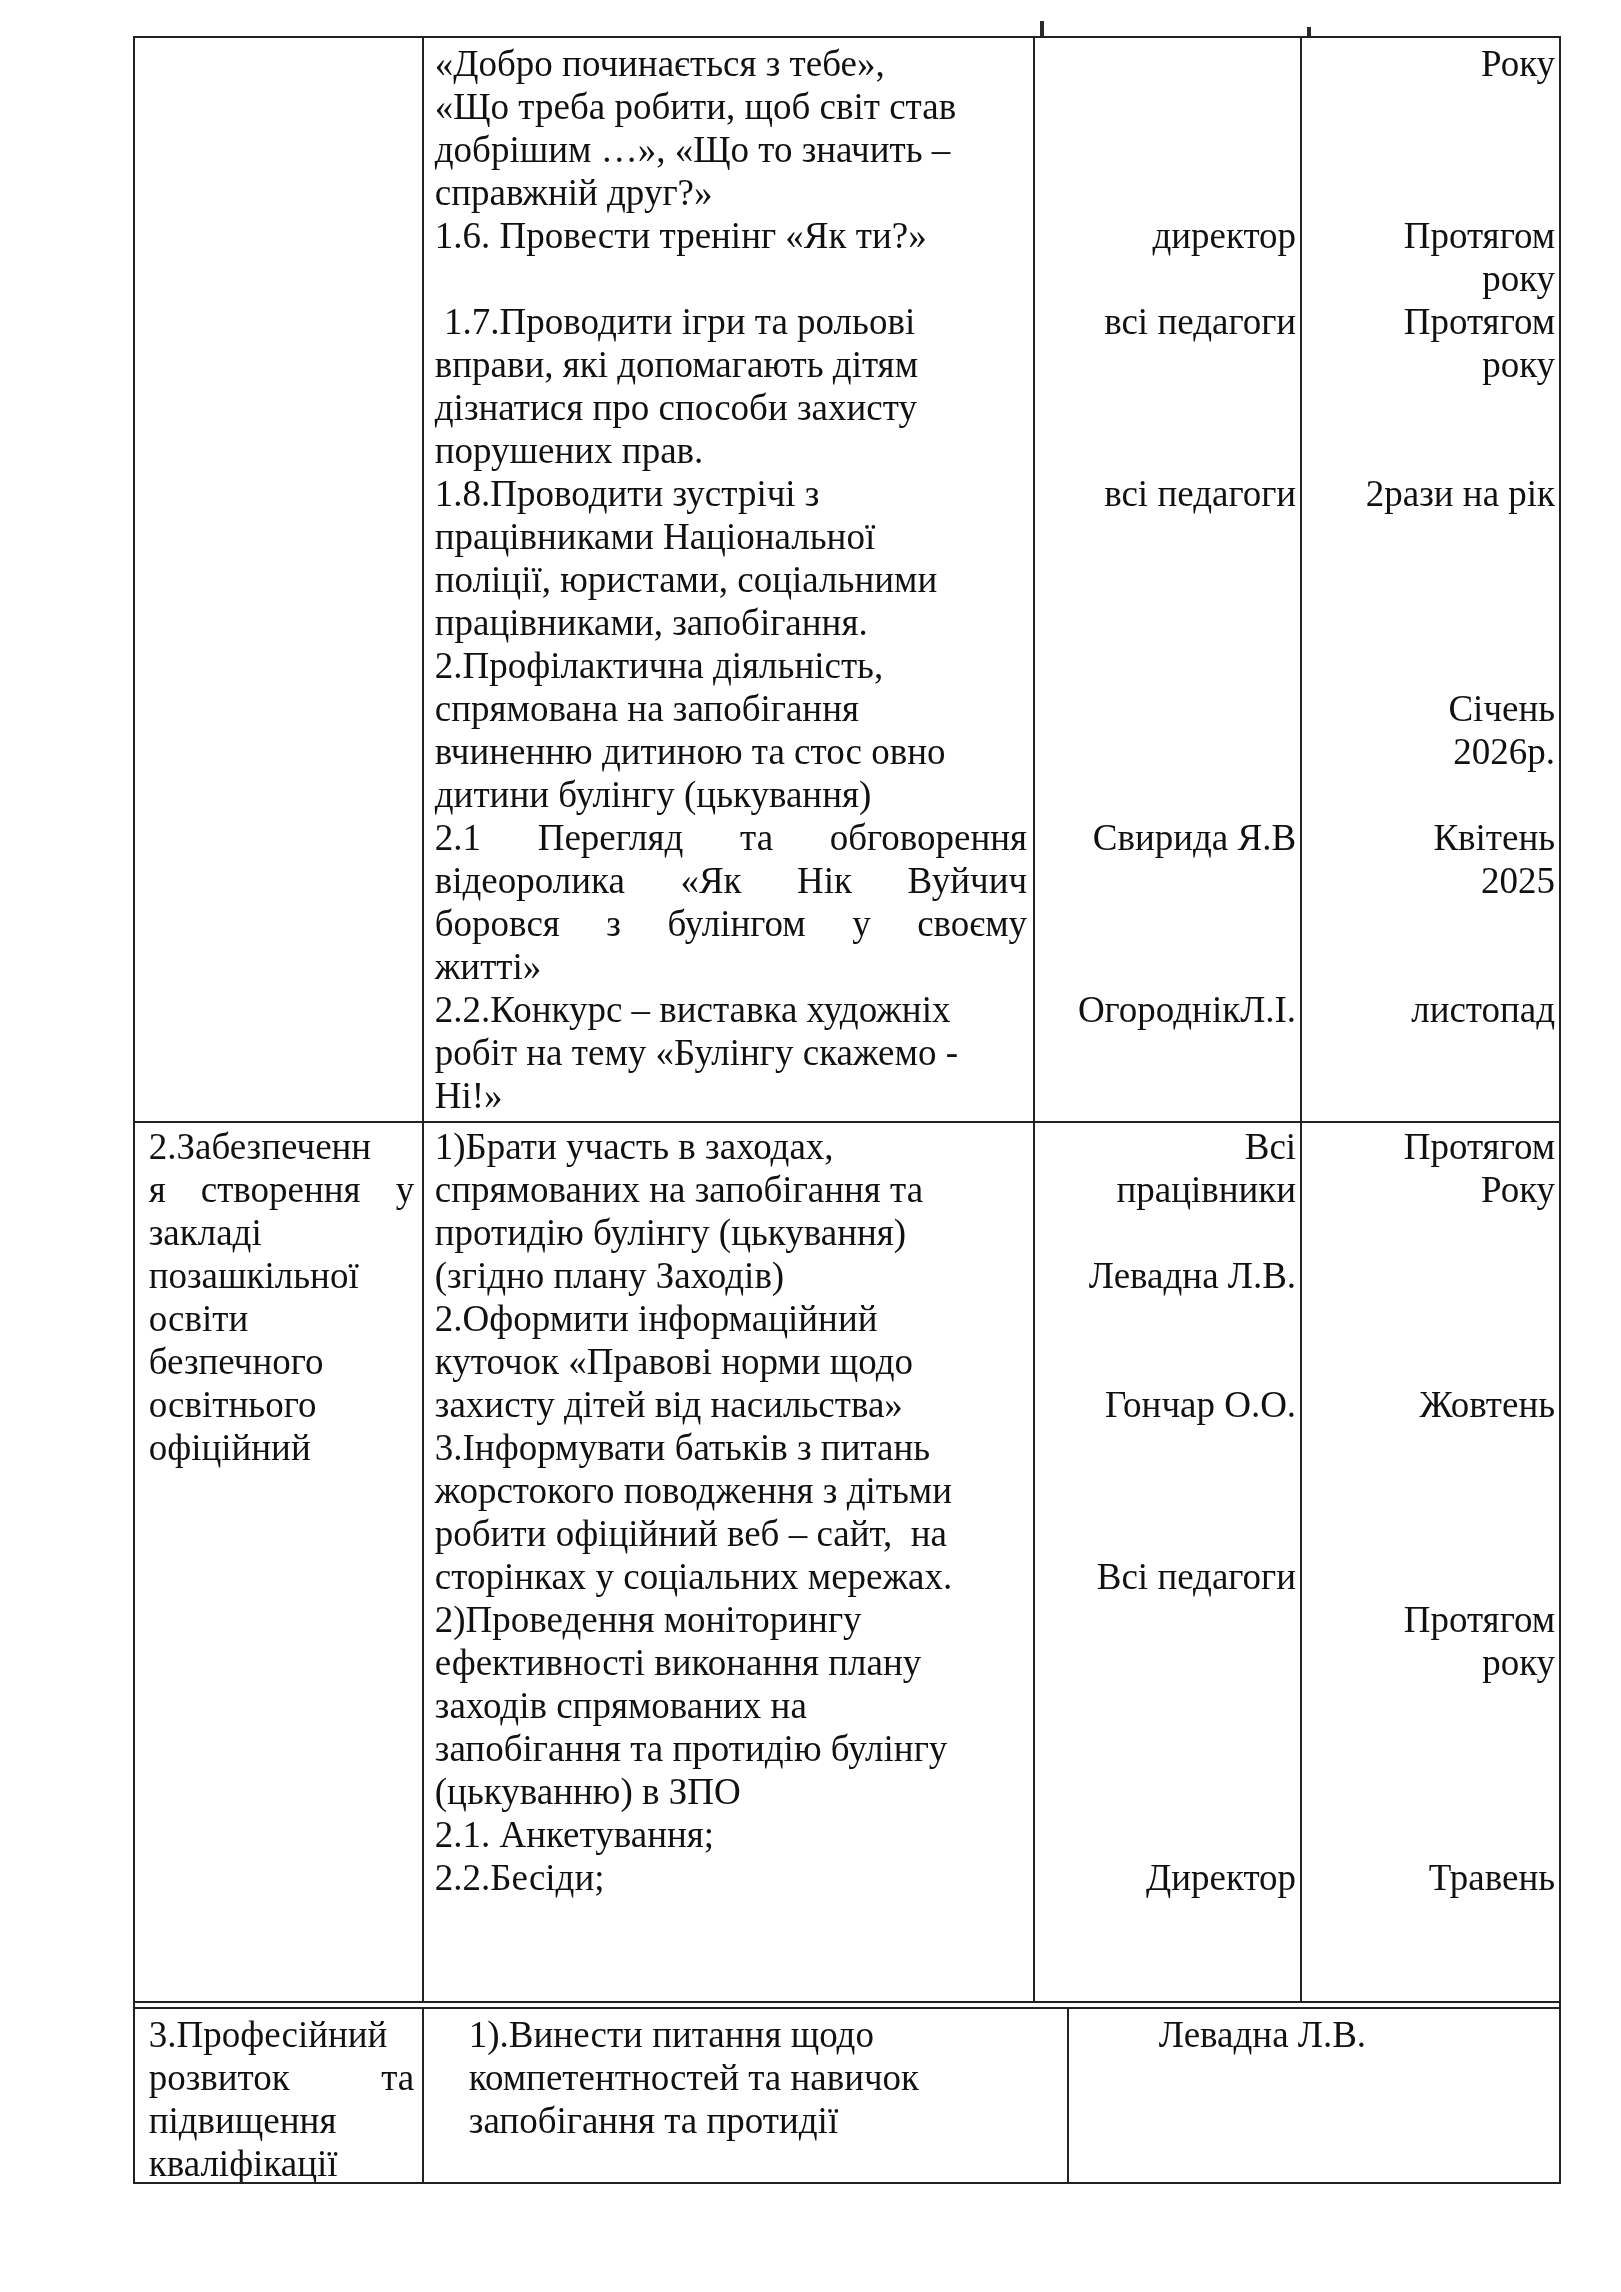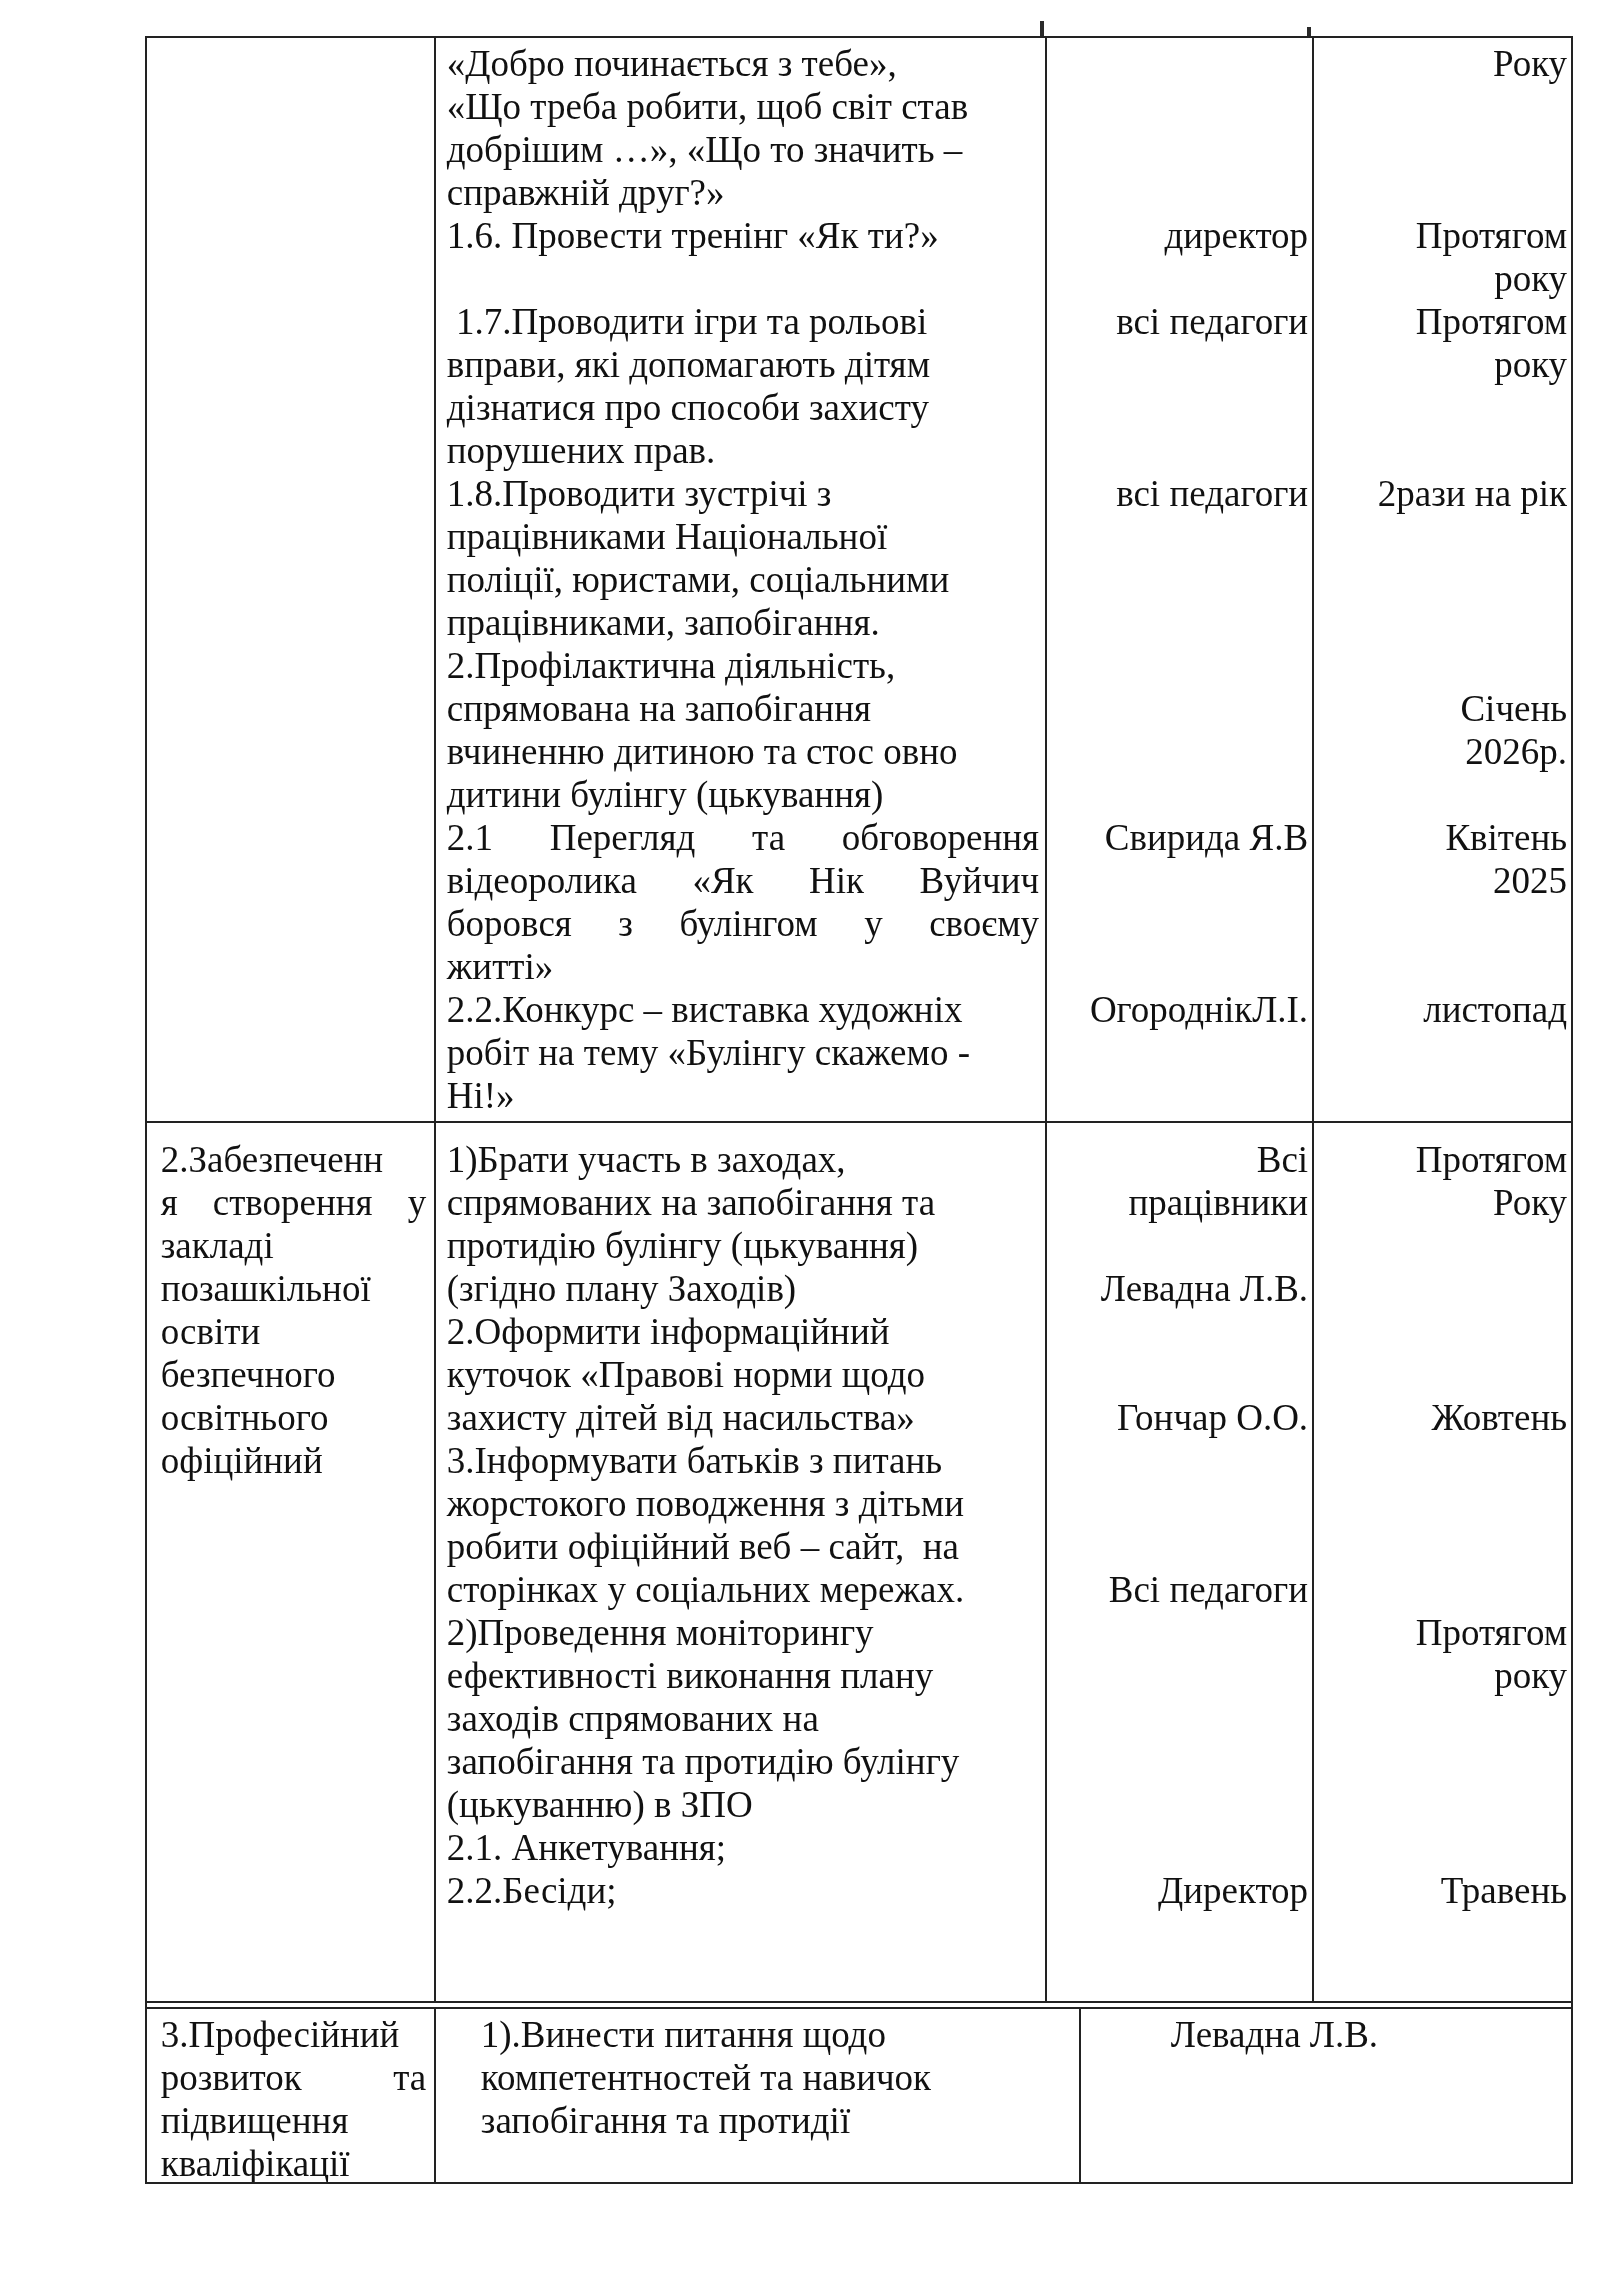--- a/index.html
+++ b/index.html
@@ -15,7 +15,7 @@
   }
   .tbl {
     position: absolute;
-    left: 145px;
+    left: 133px;
     top: 36px;
     width: 1428px;
     border: 2.9px solid #222222;

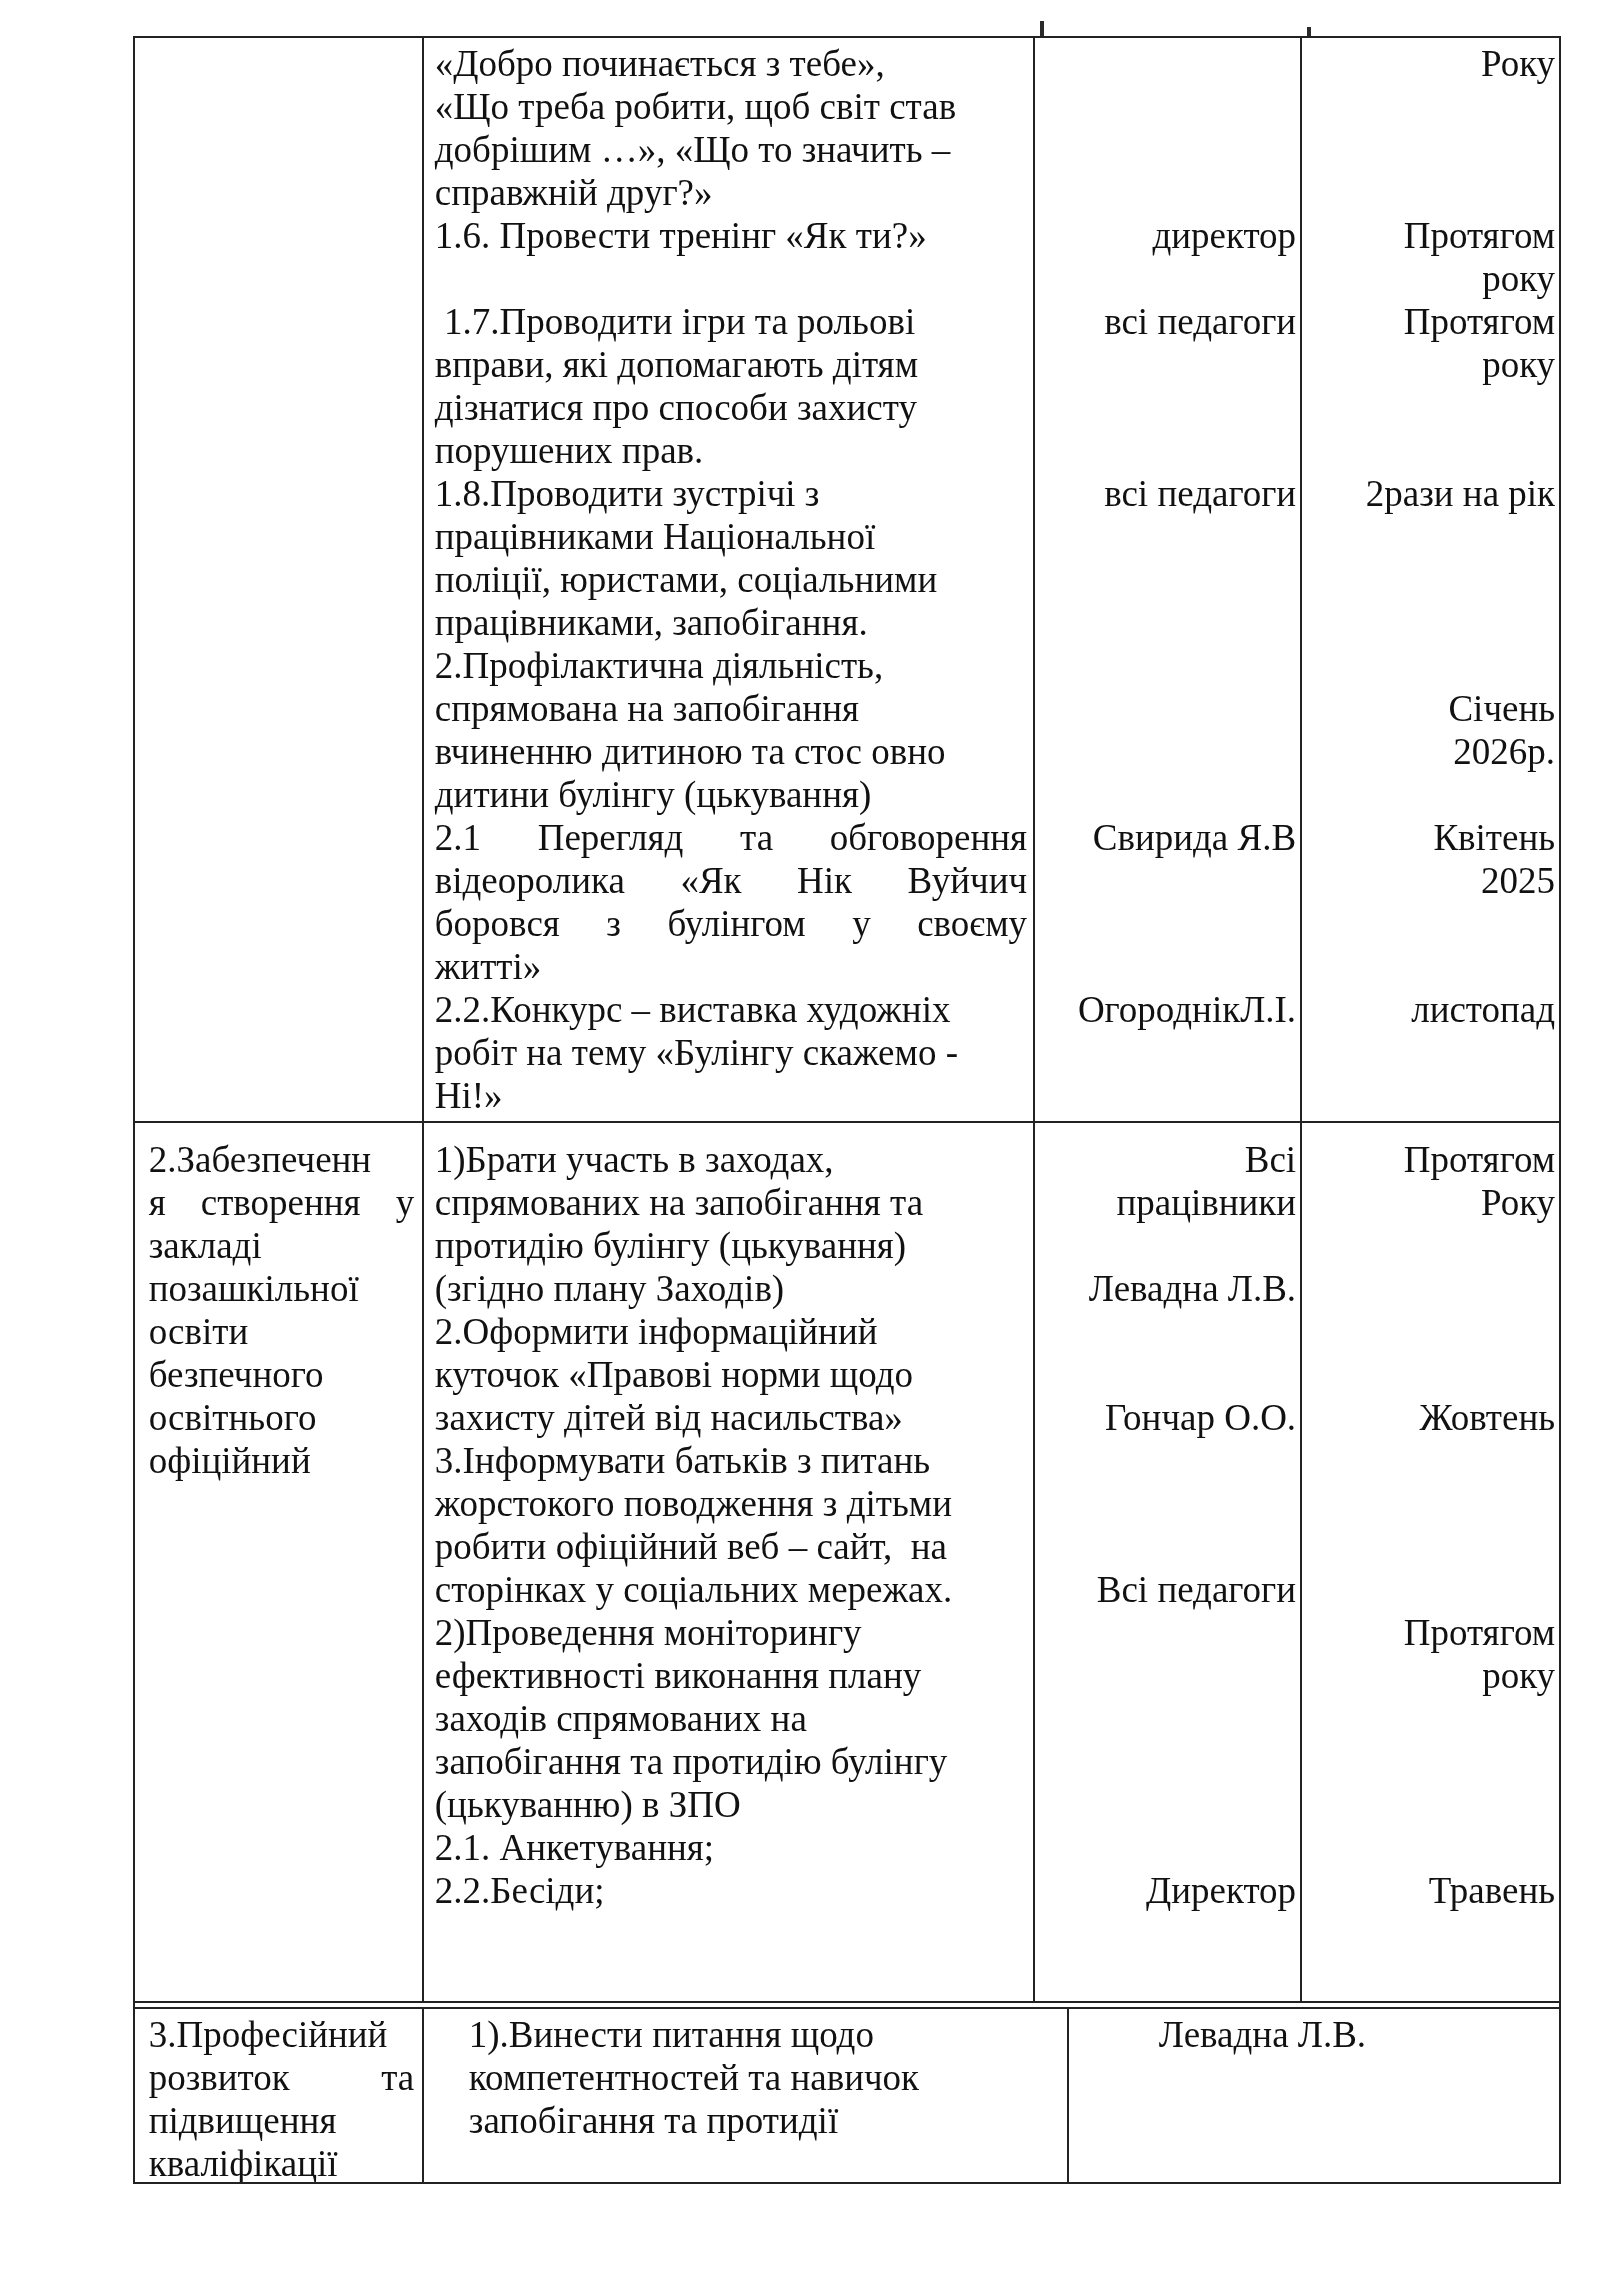--- a/index.html
+++ b/index.html
@@ -36,7 +36,7 @@
   }
   .cell:last-child { border-right: none; }
   .r1 .cell { padding-top: 3.9px; }
-  .r2 .cell { padding-top: 15px; }
+  .r2 .cell { padding-top: 2px; }
   .r3 .cell { padding-top: 3.9px; }
   .c1 { padding-left: 13.7px; padding-right: 7.8px; }
   .c2 { padding-left: 10.8px; padding-right: 5.9px; }

